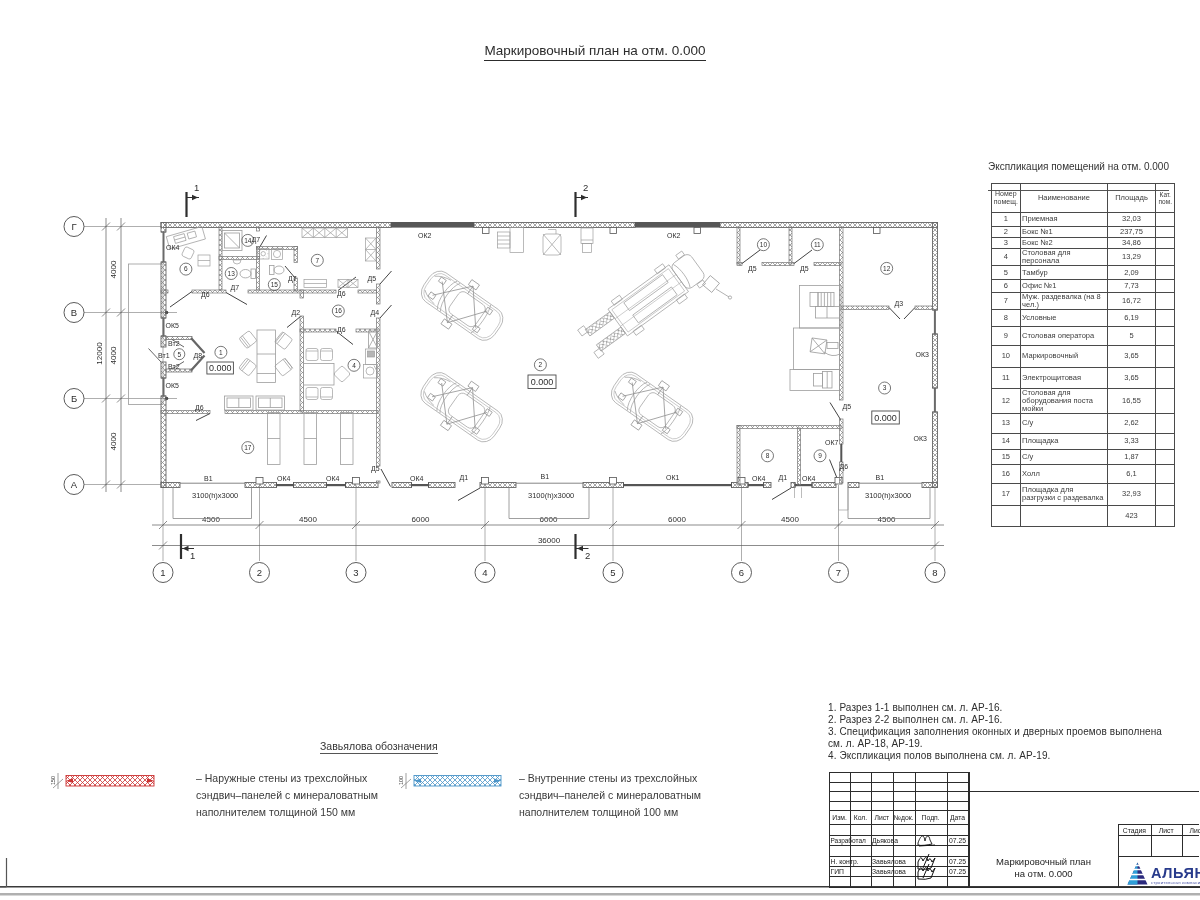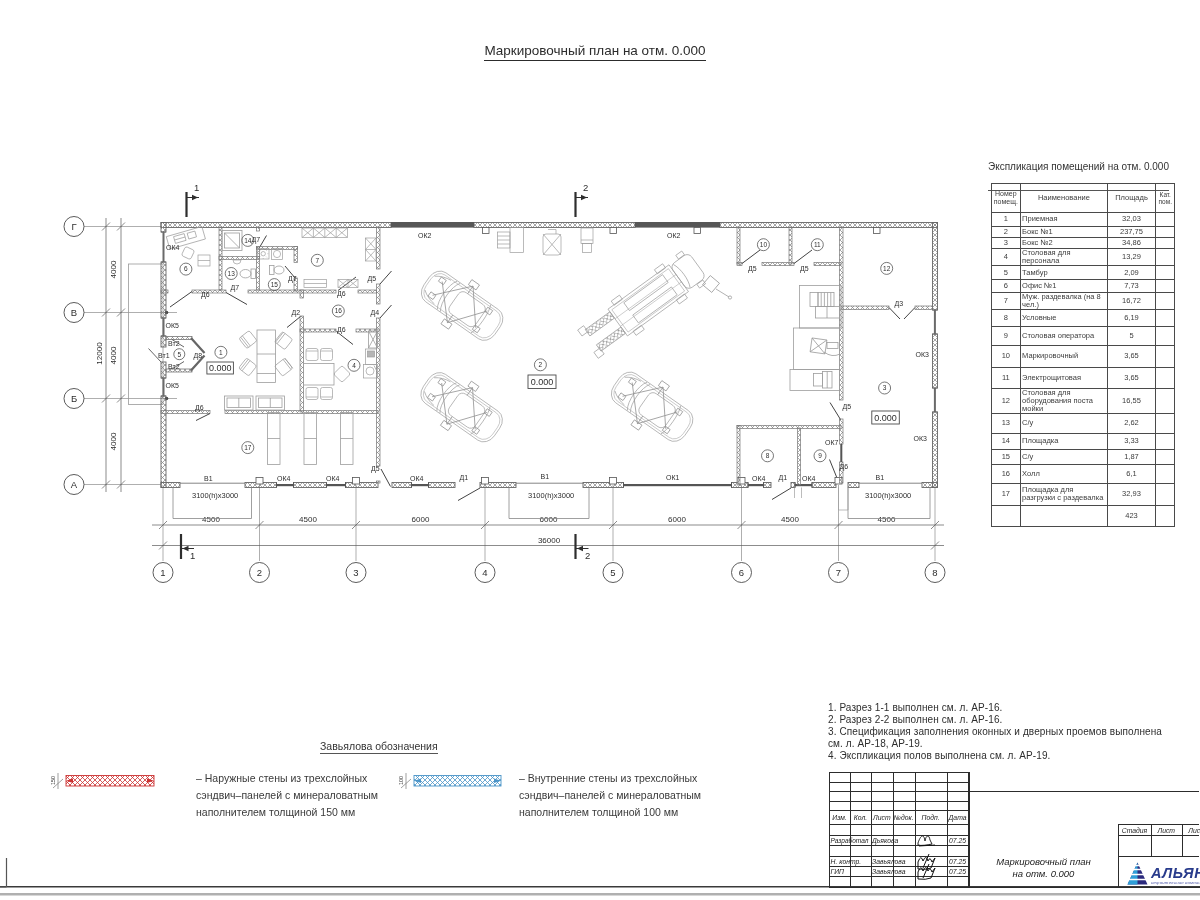--- a/index.html
+++ b/index.html
@@ -991,7 +991,7 @@
 
 <div class="abs" style="left:828px;top:702px;font-size:10px;line-height:12.1px;letter-spacing:0.1px;color:#2e2e2e;">1. Разрез 1-1 выполнен см. л. АР-16.<br>2. Разрез 2-2 выполнен см. л. АР-16.<br>3. Спецификация заполнения оконных и дверных проемов выполнена<br>см. л. АР-18, АР-19.<br>4. Экспликация полов выполнена см. л. АР-19.</div>
 
-<div class="abs" style="left:829px;top:772px;width:371px;height:116px;overflow:hidden;font-style:italic;">
+<div class="abs" style="left:829px;top:772px;width:371px;height:116px;overflow:hidden;">
  <div class="stline" style="left:0;top:0;width:1.4px;height:116px;"></div>
  <div class="stline" style="left:0;top:0;width:140px;height:1.4px;"></div>
  <div class="stline" style="left:0;top:114.6px;width:371px;height:1.4px;"></div>

